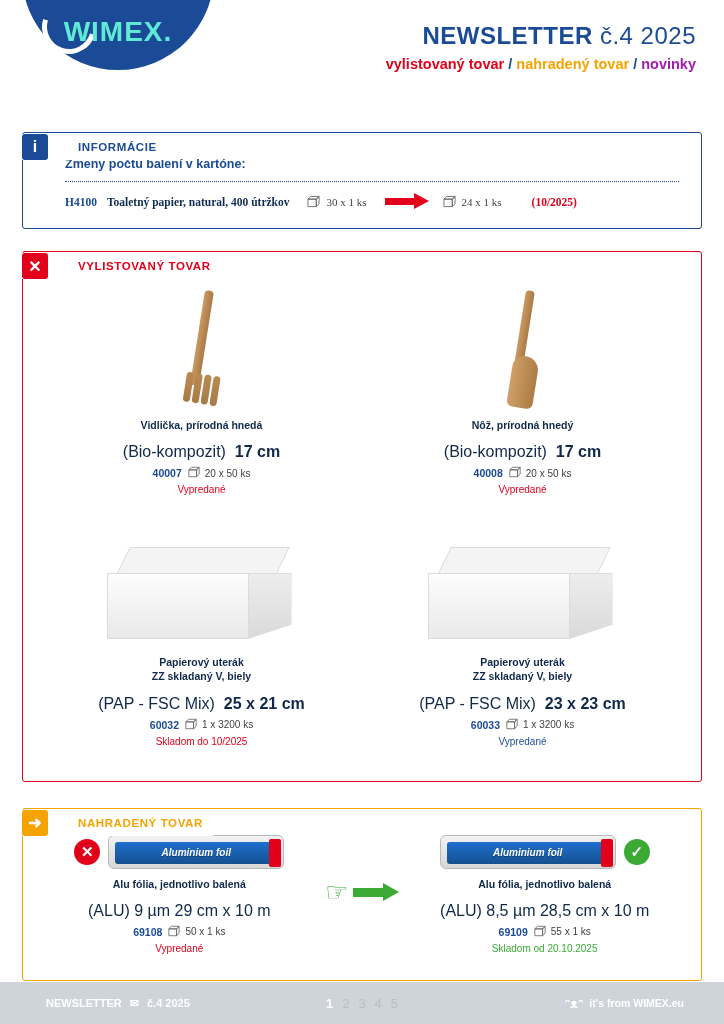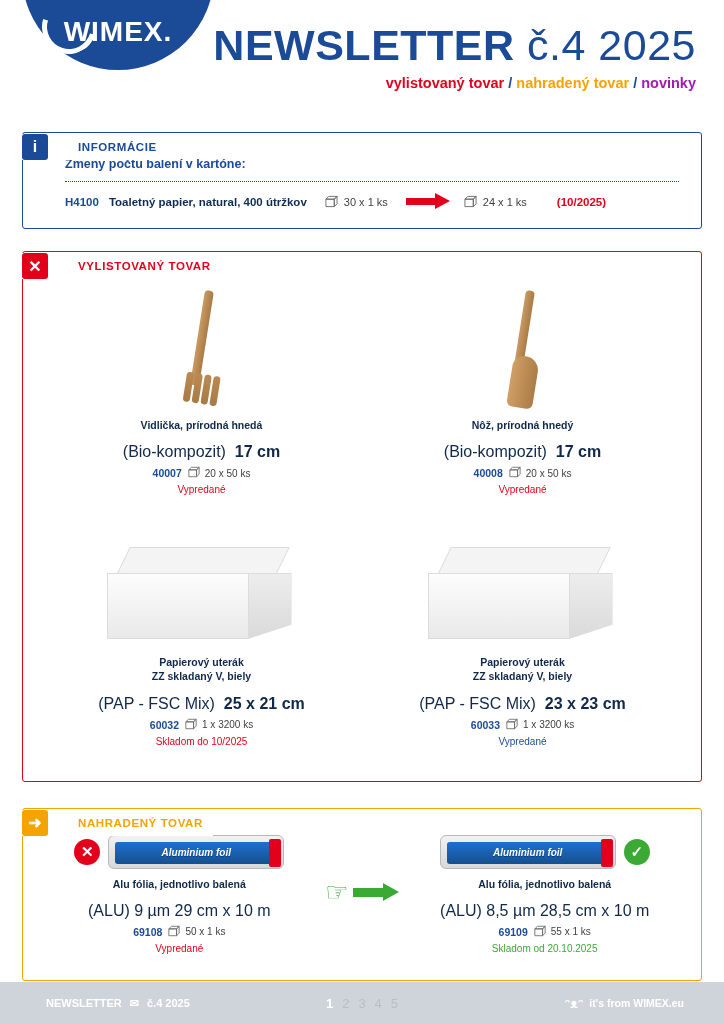--- a/index.html
+++ b/index.html
@@ -23,7 +23,7 @@
     padding-bottom:22px;
   }
   .logo-text {
-    color:#ffffff; font-weight:bold; font-size:28px; letter-spacing:1px;
+    color:#5eead4; font-weight:bold; font-size:28px; letter-spacing:1px;
     position:relative; z-index:2;
   }
   .logo-swoosh {

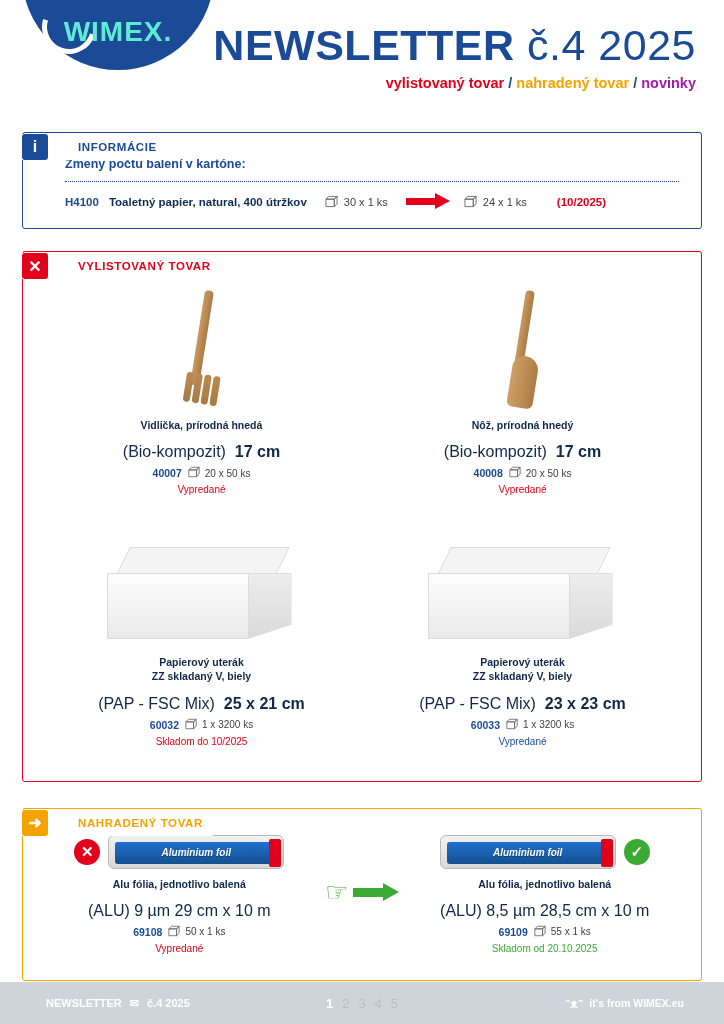--- a/index.html
+++ b/index.html
@@ -35,7 +35,7 @@
   .header-right {
     position:absolute; right:28px; top:24px; text-align:right;
   }
-  .nl-title { font-size:43px; font-weight:bold; color:#1b4b96; line-height:1; letter-spacing:0.5px;}
+  .nl-title { font-size:24px; font-weight:bold; color:#1b4b96; line-height:1; letter-spacing:0.5px;}
   .nl-title .light { font-weight:normal; }
   .nl-sub { margin-top:8px; font-size:14.5px; font-weight:bold; }
   .nl-sub .s1 { color:#e2001a; }

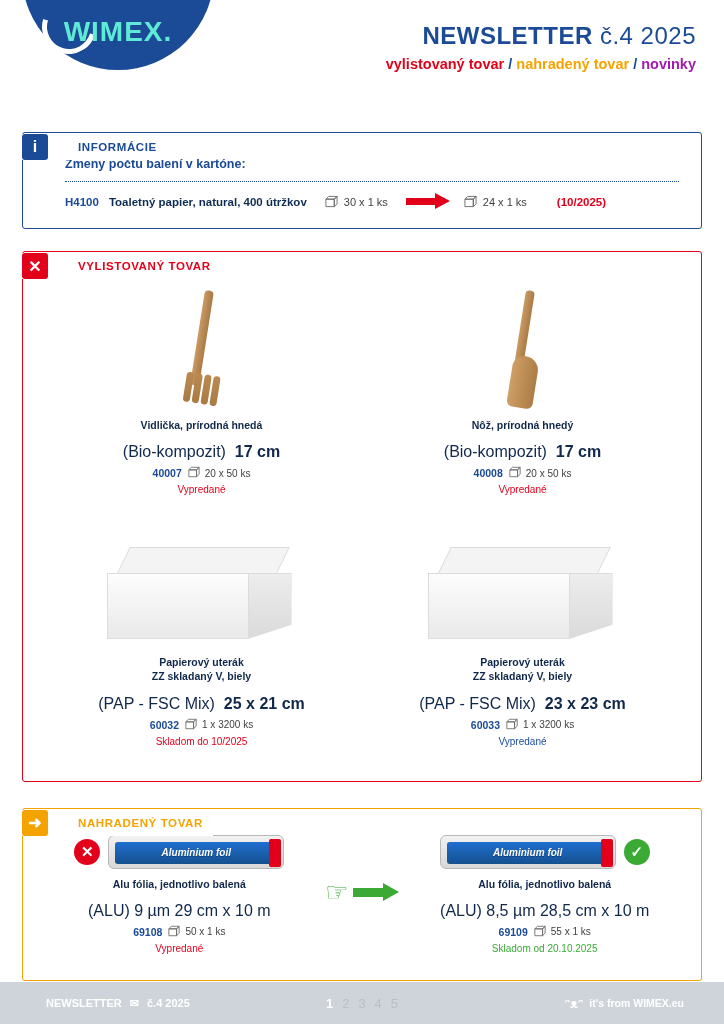--- a/index.html
+++ b/index.html
@@ -73,7 +73,7 @@
   
   .info-title { font-size:12.5px; font-weight:bold; color:#1b4b96; margin:2px 0 10px 24px;}
   .dotted { border-top:1px dotted #1b4b96; margin:0 4px 12px 24px; }
-  .info-row { display:flex; align-items:center; margin-left:24px; font-size:11.5px; }
+  .info-row { display:flex; align-items:center; margin-left:24px; font-size:11.5px;font-family:Liberation Serif, serif; }
   .code { color:#1b4b96; font-weight:bold; margin-right:10px; }
   .desc { color:#0f2c52; font-weight:bold; margin-right:18px; }
   .pack { display:flex; align-items:center; color:#3f3f3f; font-size:11px; margin-right:14px;}

